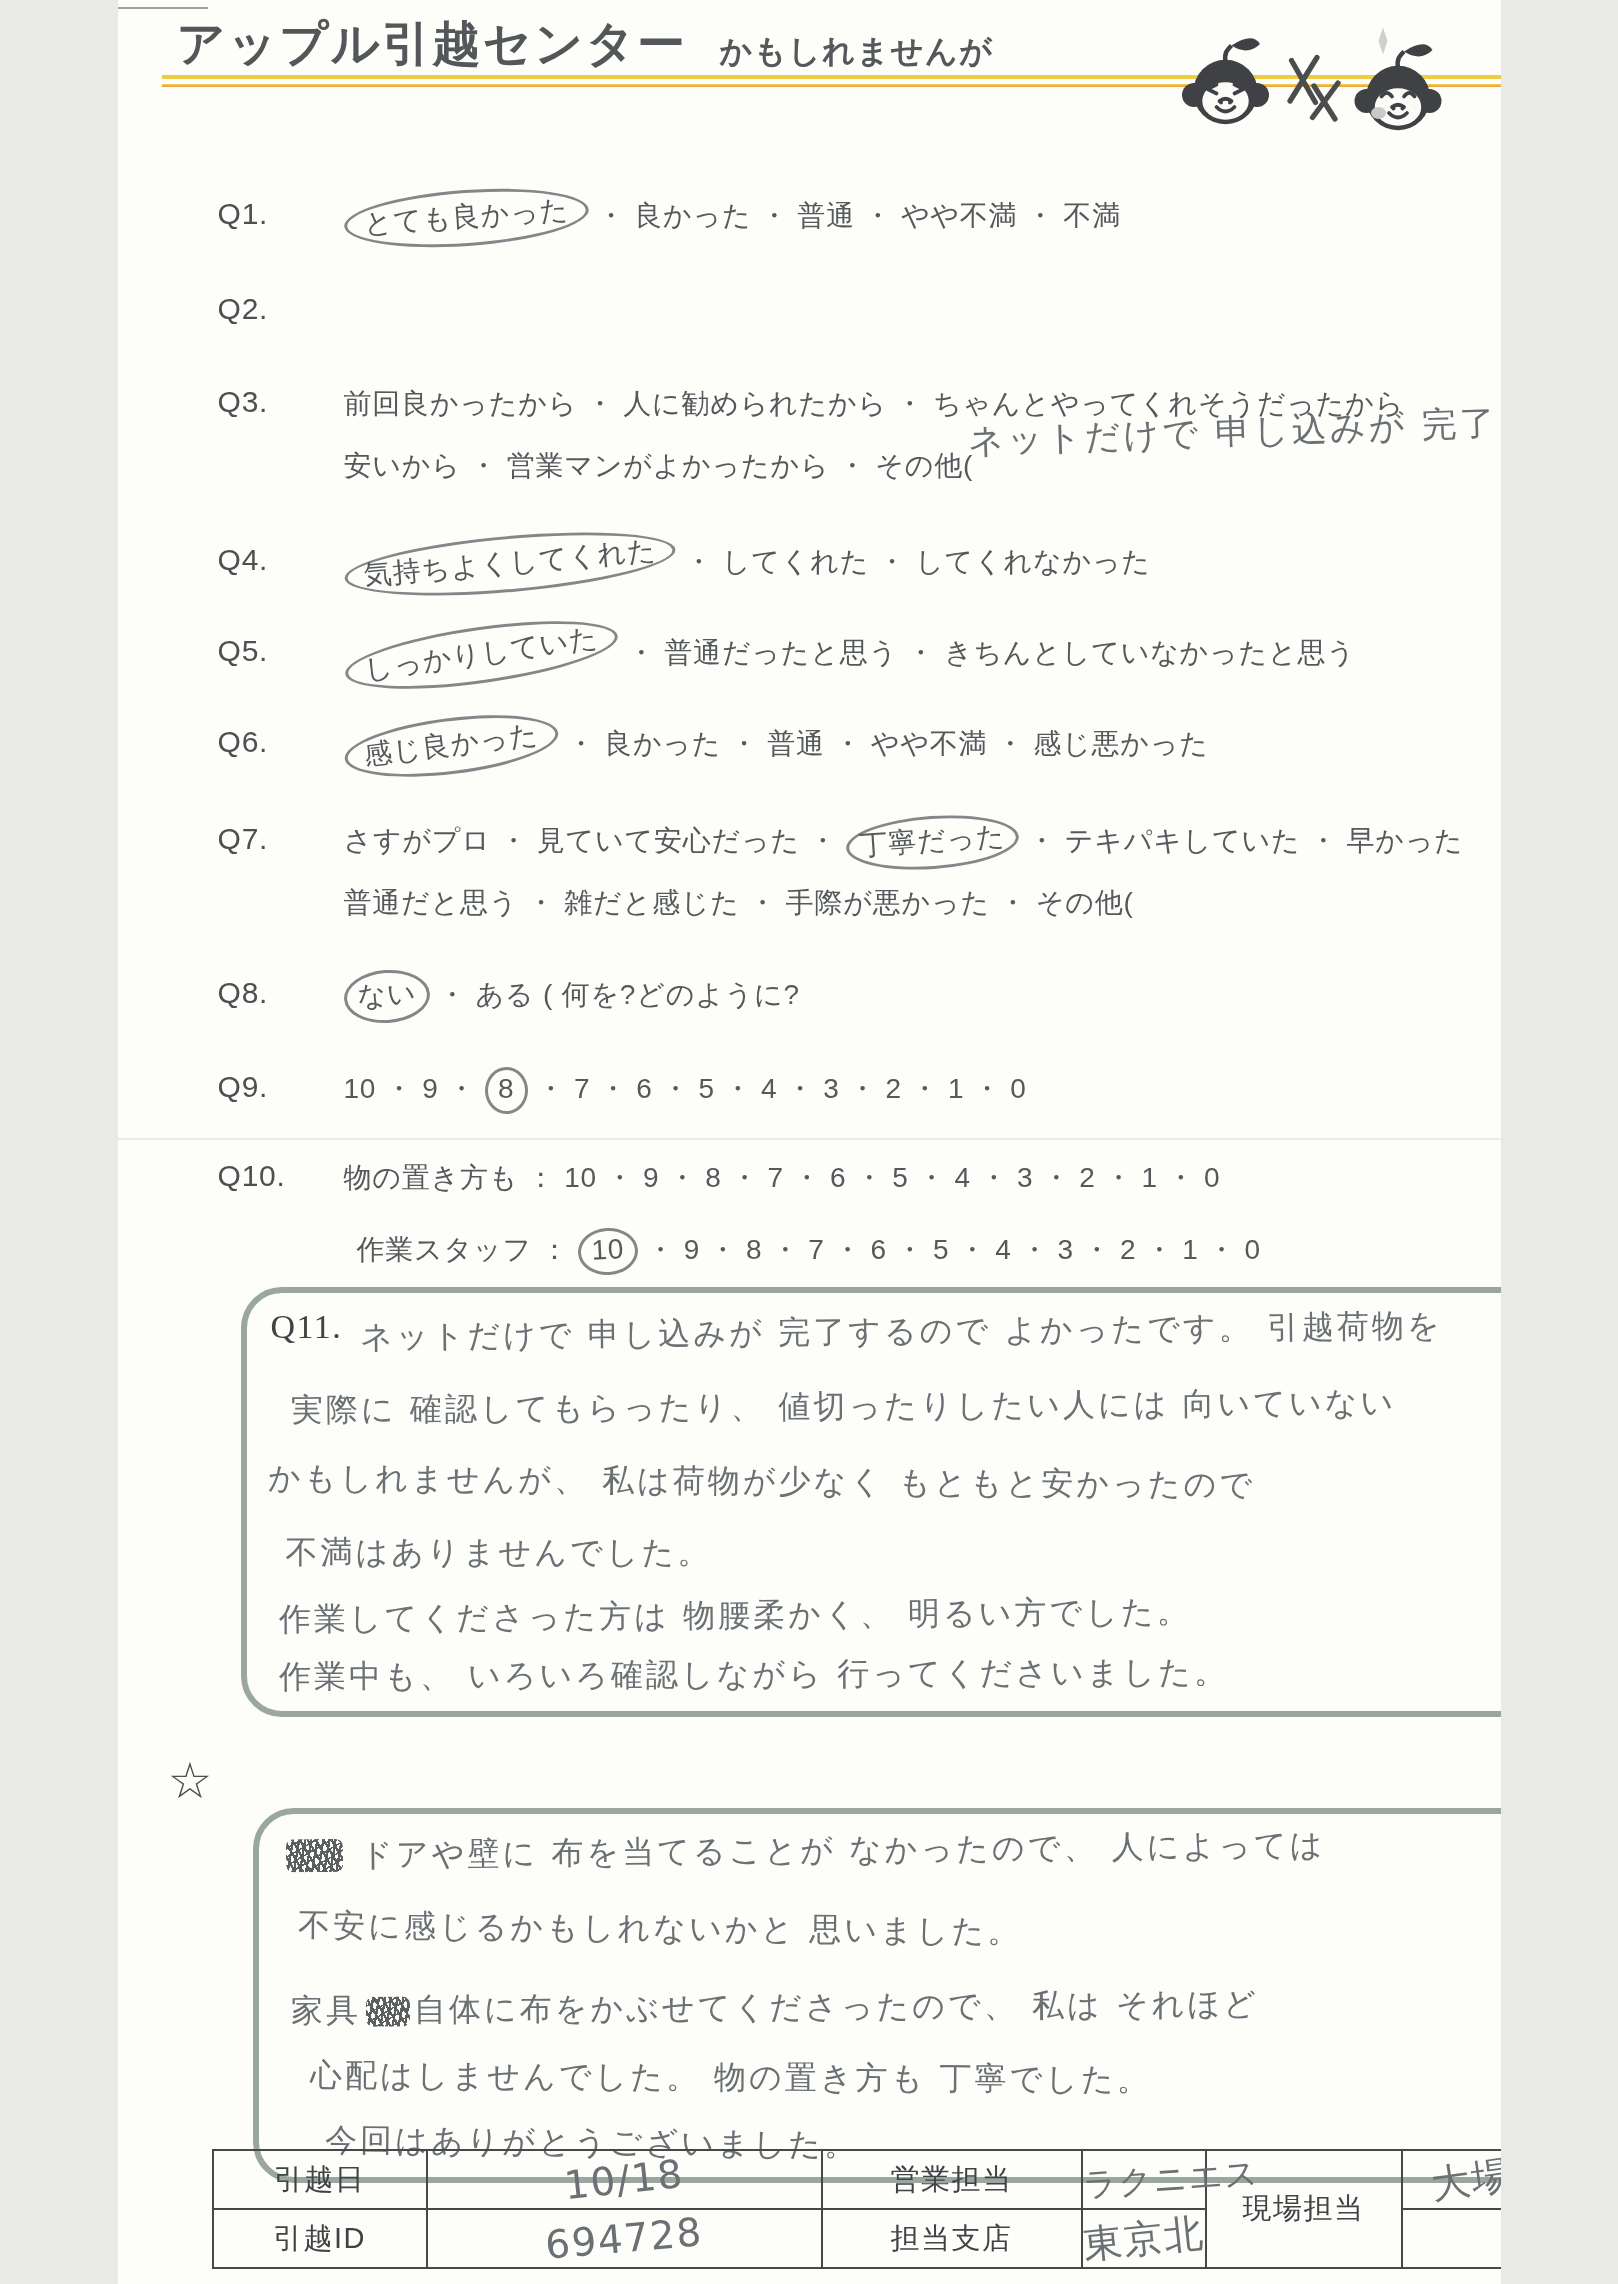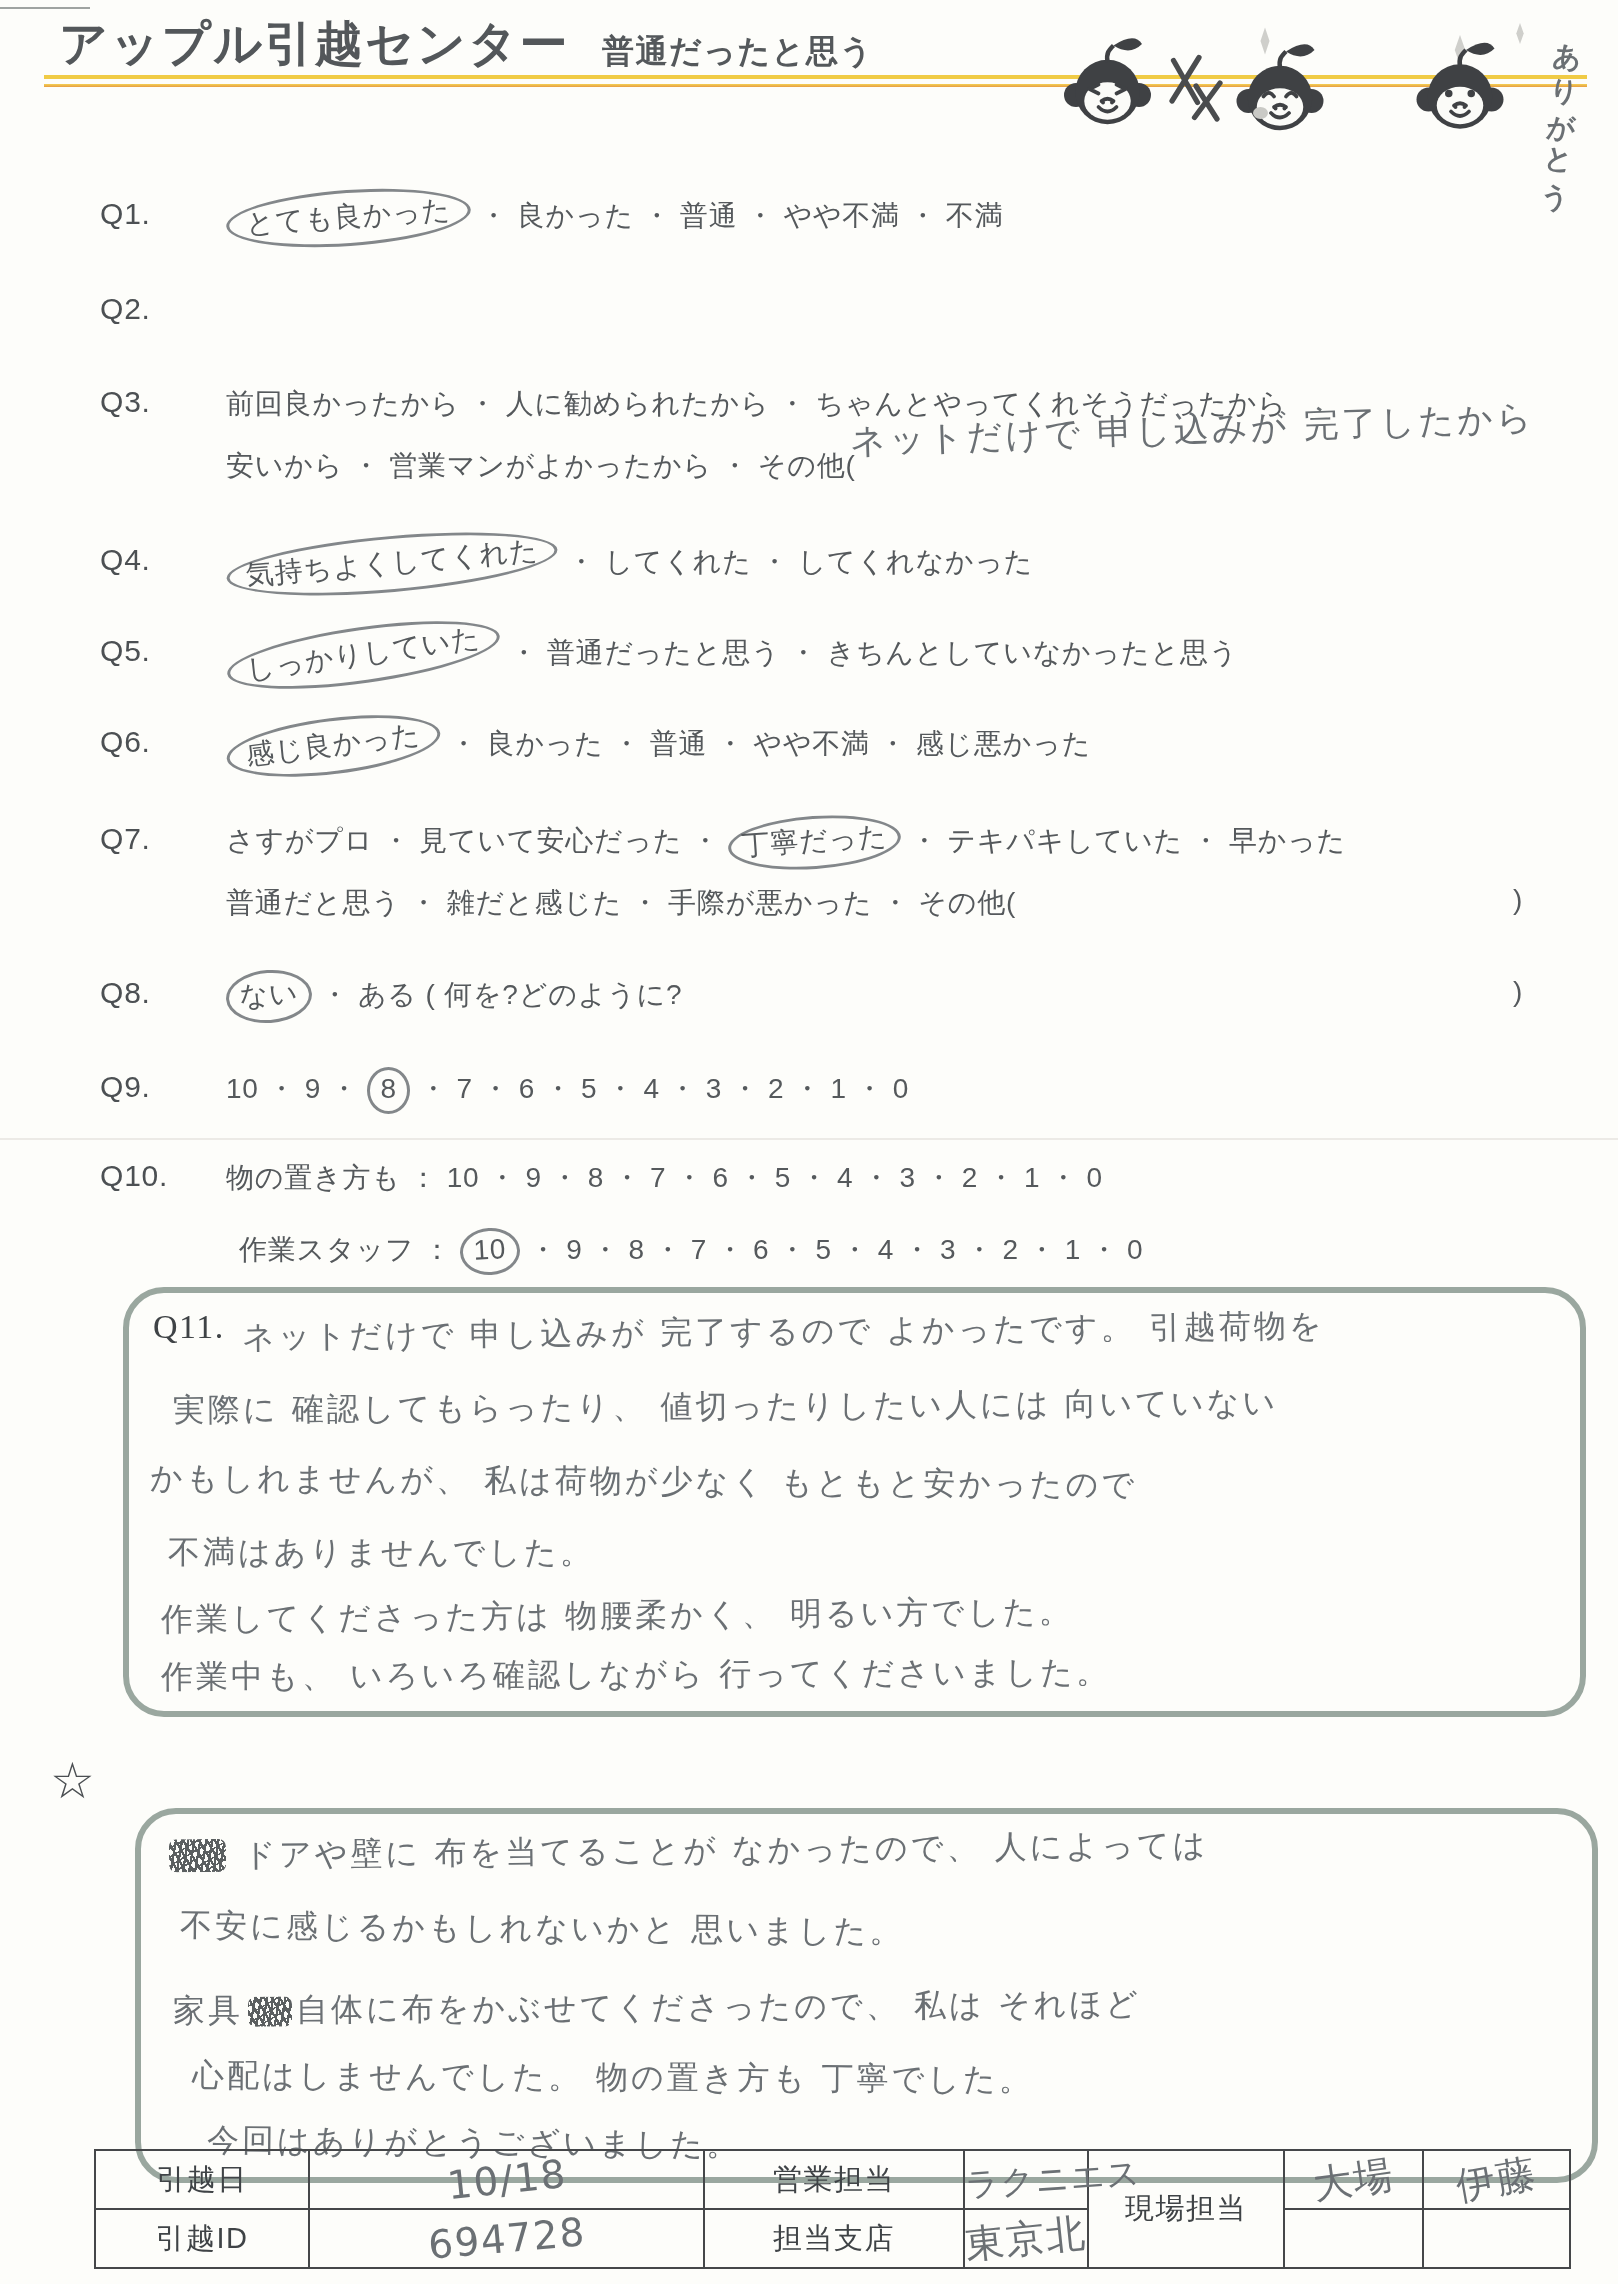--- a/index.html
+++ b/index.html
@@ -4,7 +4,7 @@
 <style>
   html,body{margin:0;padding:0;background:#e9e9e7;}
   .page{
-    position:relative;width:1618px;height:2284px;margin:0 auto;
+    position:relative;width:1383px;height:2284px;margin:0 auto;
     background:#fdfdfa;font-family:"Liberation Sans",sans-serif;color:#4d5154;
     overflow:hidden;
   }

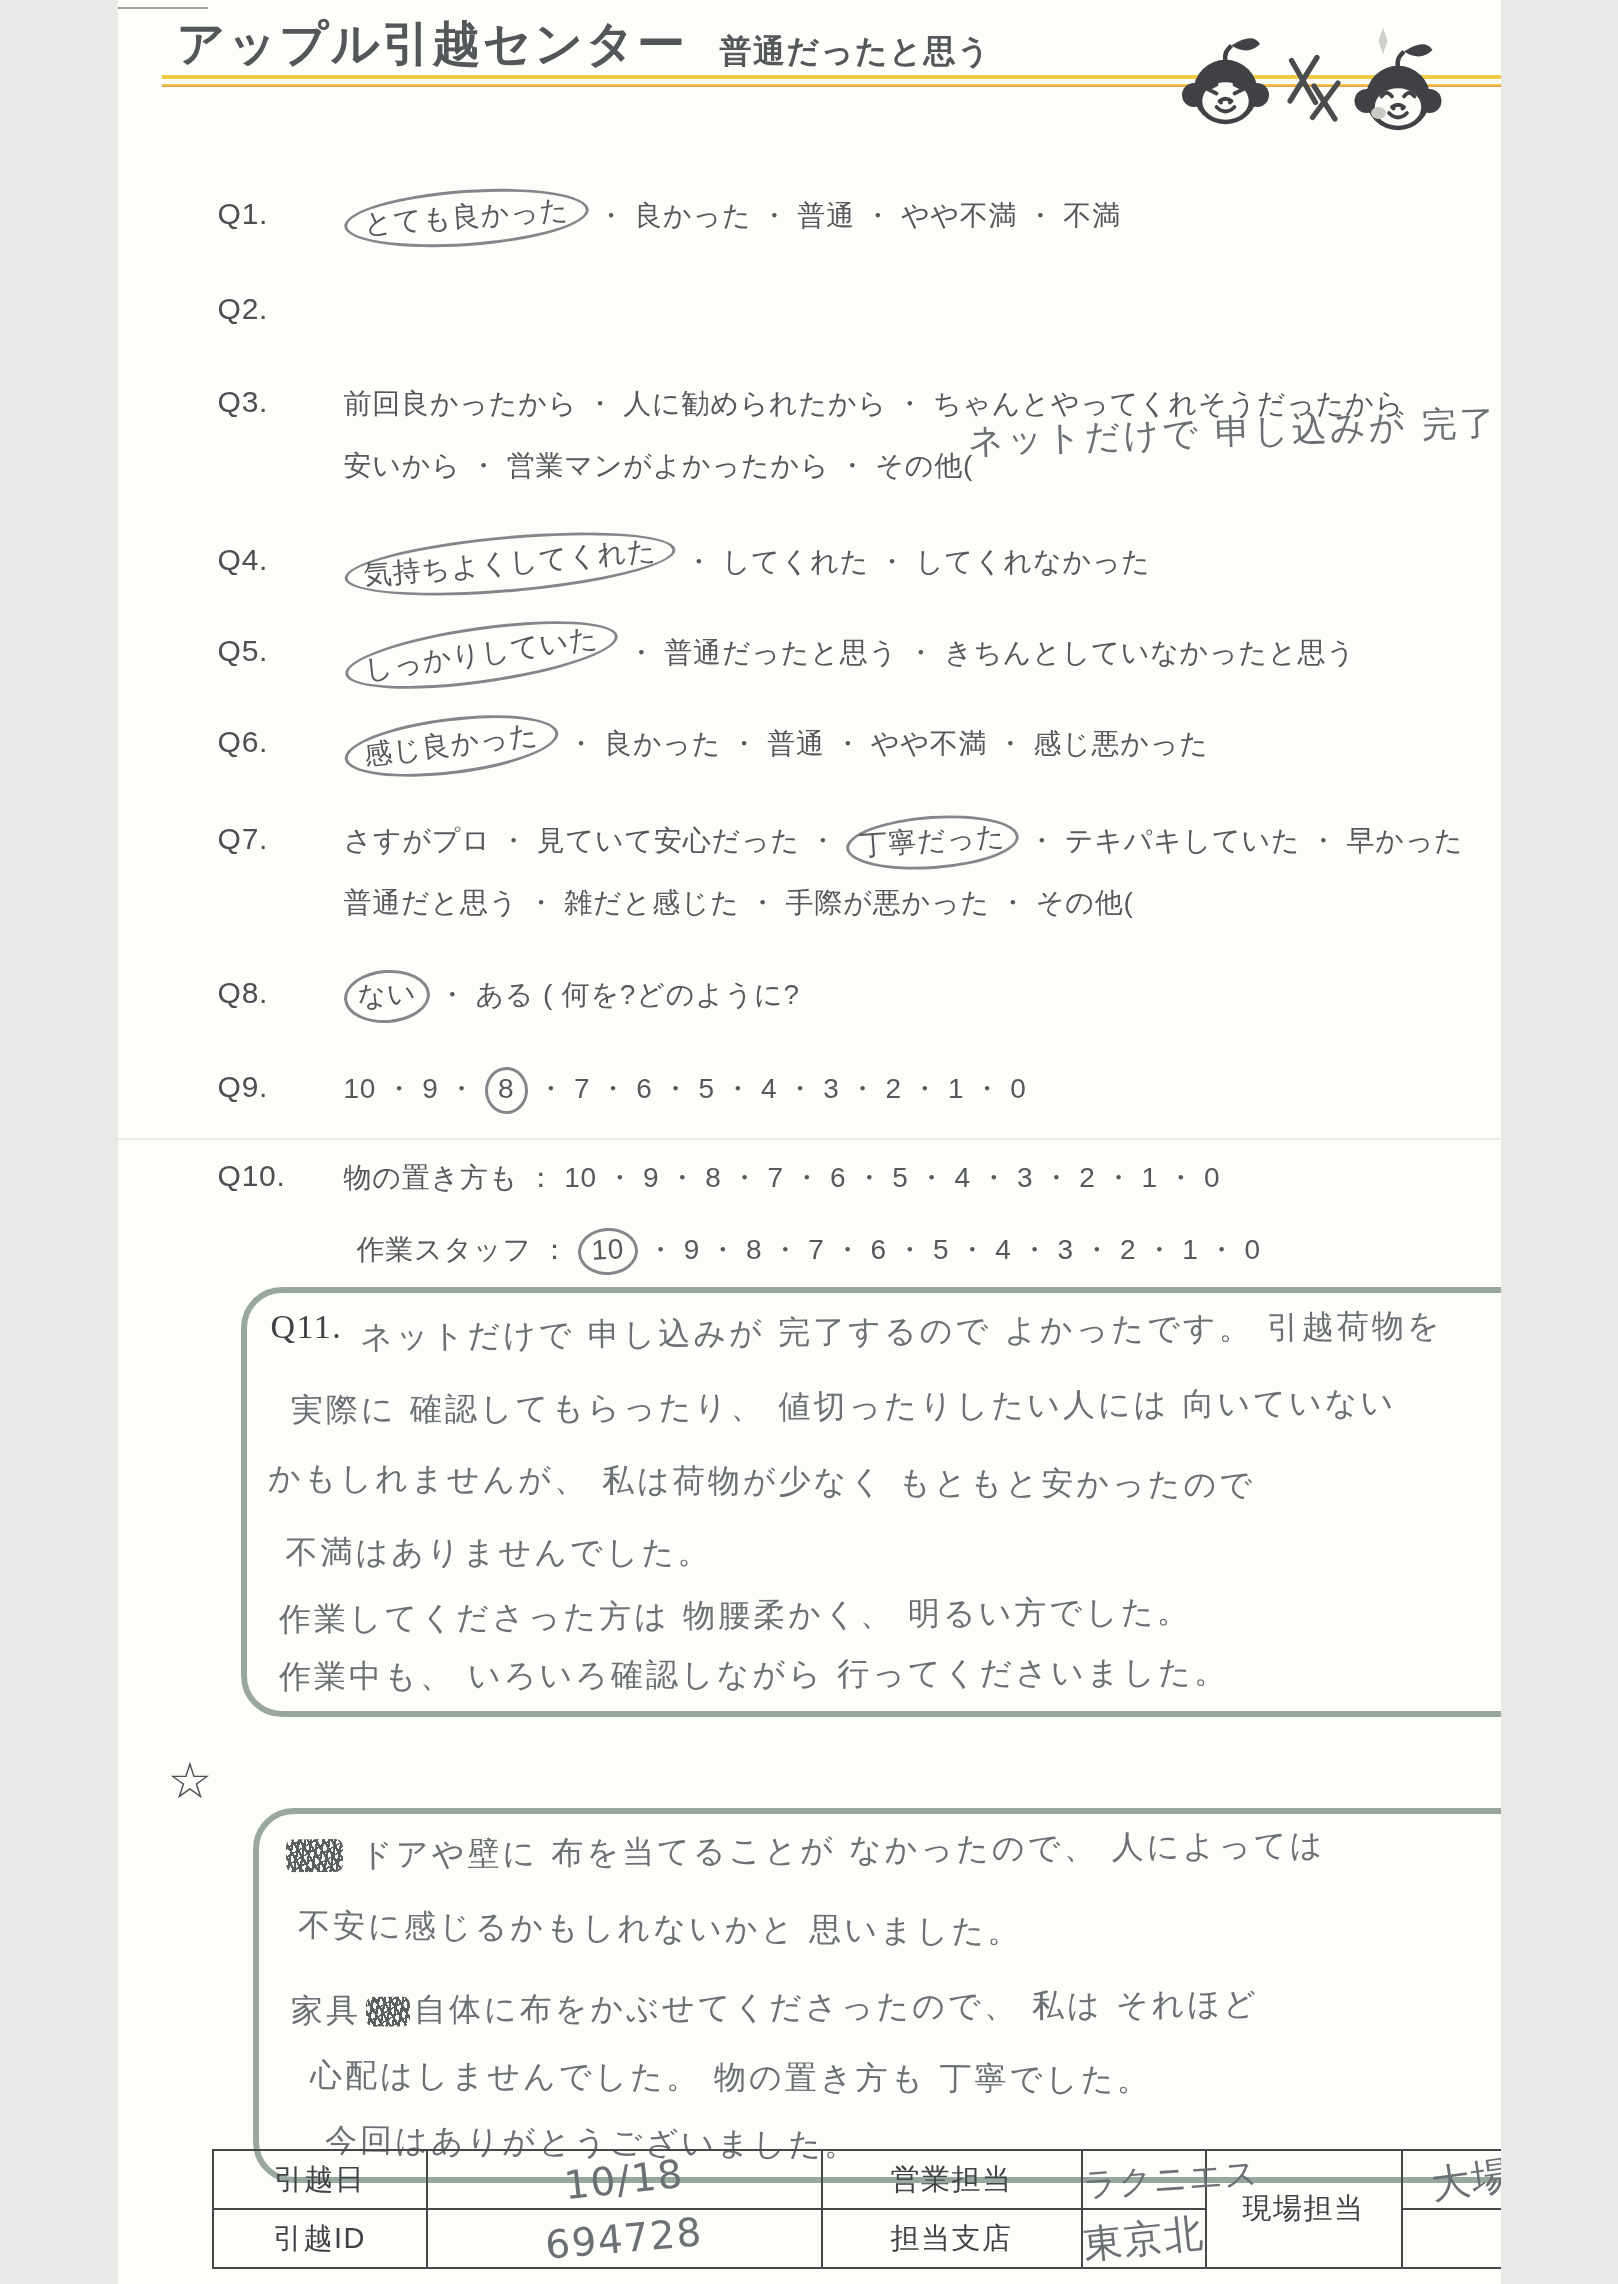--- a/index.html
+++ b/index.html
@@ -89,7 +89,7 @@
   <div class="scan-line-mid"></div>
 
   <div class="title">アップル引越センター</div>
-  <div class="subtitle">普通だったと思う</div>
+  <div class="subtitle">かもしれませんが</div>
   <div class="rule-a"></div>
   <div class="rule-b"></div>
 

